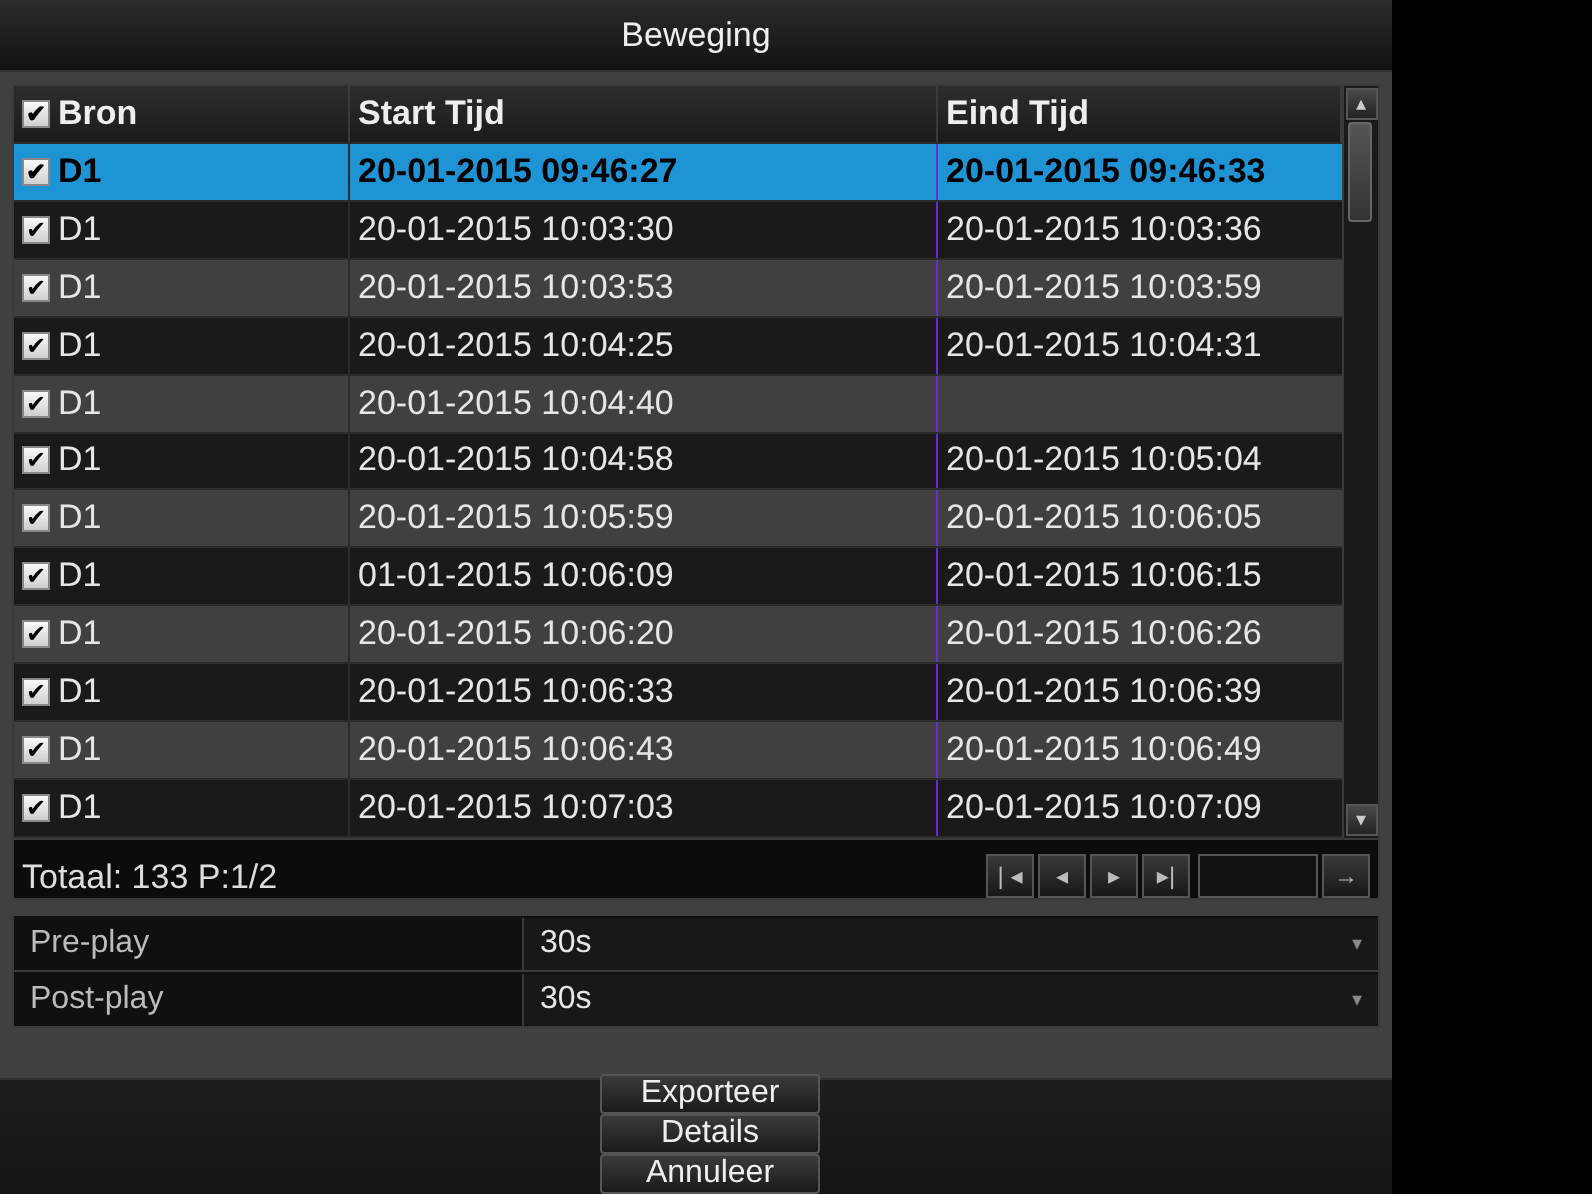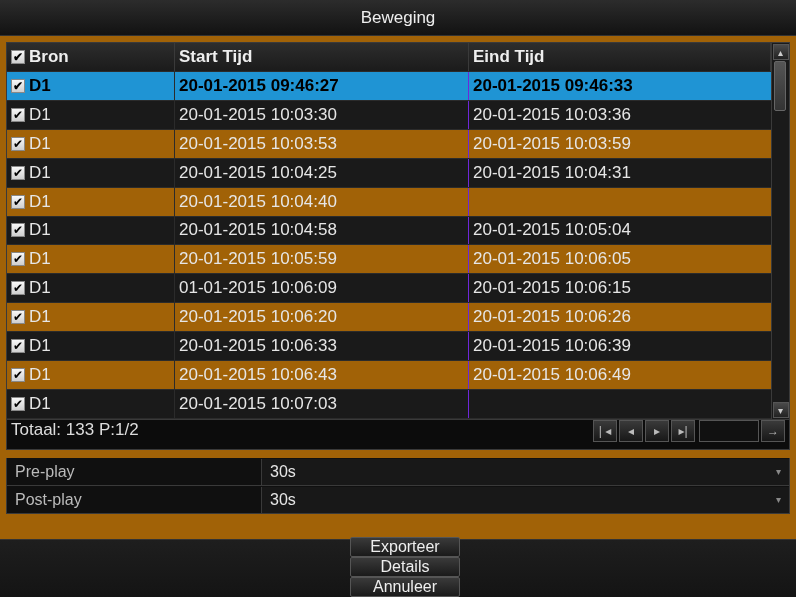--- a/index.html
+++ b/index.html
@@ -12,9 +12,9 @@
     overflow: hidden;
   }
   .window {
-    width: 796px; height: 597px;
+    width: 696px; height: 597px;
     display: flex; flex-direction: column;
-    background: #a16207;
+    background: #404040;
   }
   .titlebar {
     height: 36px;

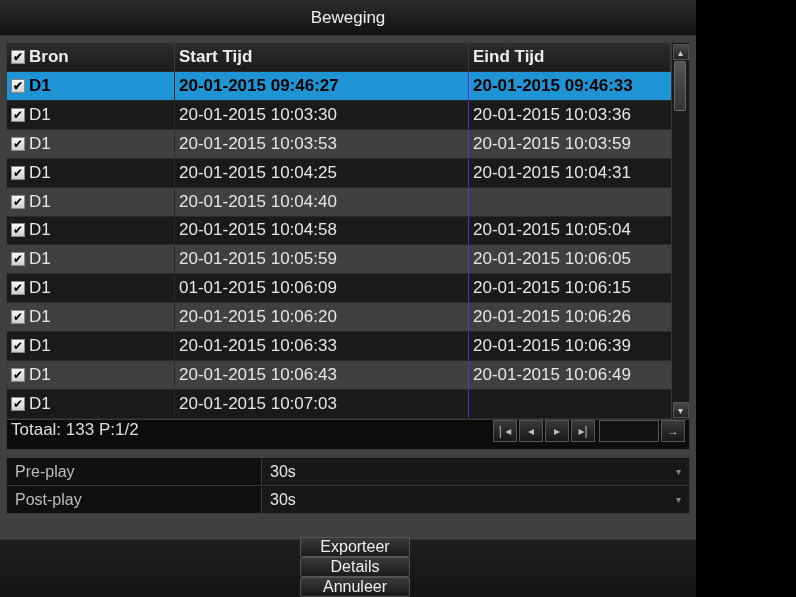--- a/index.html
+++ b/index.html
@@ -289,6 +289,7 @@
               <span>D1</span>
             </div>
             <div class="cell c-start">20-01-2015 10:07:03</div>
+            <div class="cell c-end">20-01-2015 10:07:09</div>
           </div>
         </div>
       <div class="scrollbar">

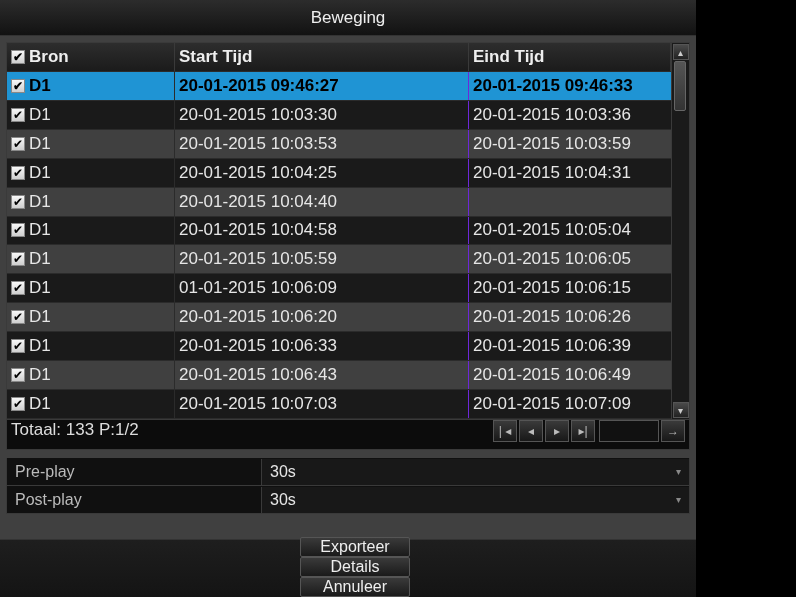--- a/index.html
+++ b/index.html
@@ -100,7 +100,7 @@
     cursor:pointer;
   }
   .pager-row {
-    display:flex; align-items:flex-start;
+    display:flex; align-items:flex-end;
     height:30px;
     color:#ddd; font-size:17px;
     padding:0 4px;

